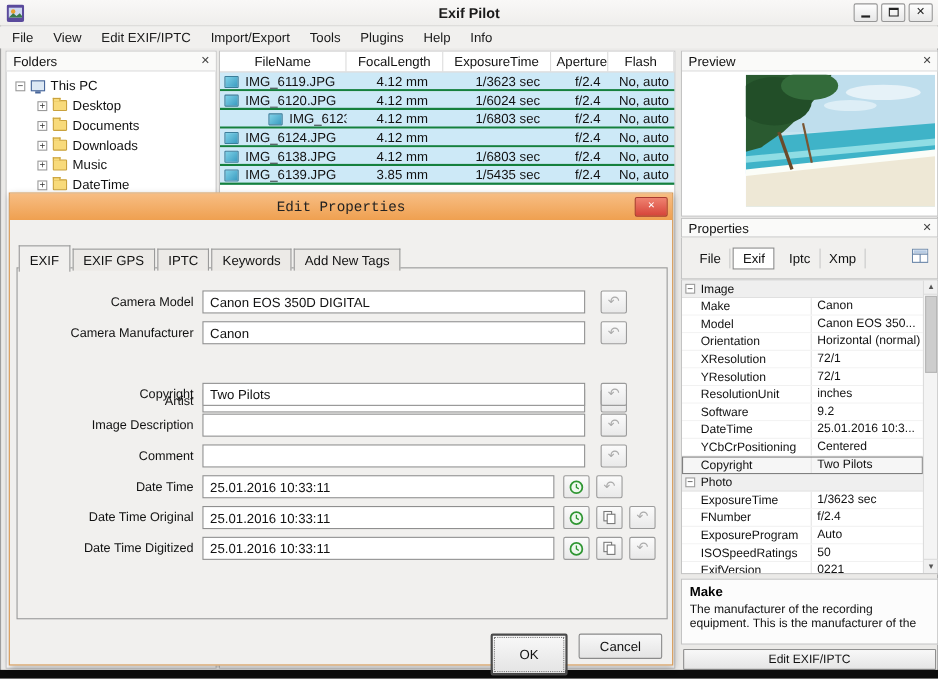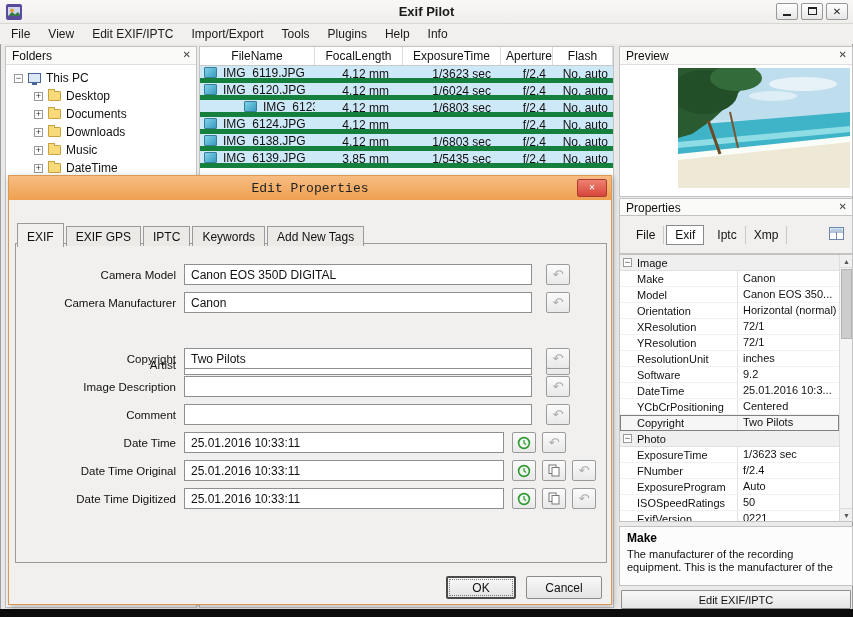--- a/index.html
+++ b/index.html
@@ -49,7 +49,7 @@
               background:#fff; border:1px solid #c3c3c3; }
   .fl-head { display:flex; height:19px; border-bottom:1px solid #c9c9c9; background:#fff; }
   .fl-hcell { border-right:1px solid #dcdcdc; font-size:12px; text-align:center; padding-top:2px; color:#111; }
-  .fl-row { display:flex; height:17px; background:#cde9f7; border-bottom:5px solid #15803d;justify-content:flex-end; }
+  .fl-row { display:flex; height:17px; background:#cde9f7; border-bottom:2px solid #15803d;justify-content:flex-end; }
   .fl-cell { font-size:12px; padding-top:1px; color:#111; overflow:hidden; white-space:nowrap; }
   .fl-cell.c0 { display:flex; align-items:center; padding-left:4px; }
   .fl-cell.c1 { text-align:right; padding-right:14px; }

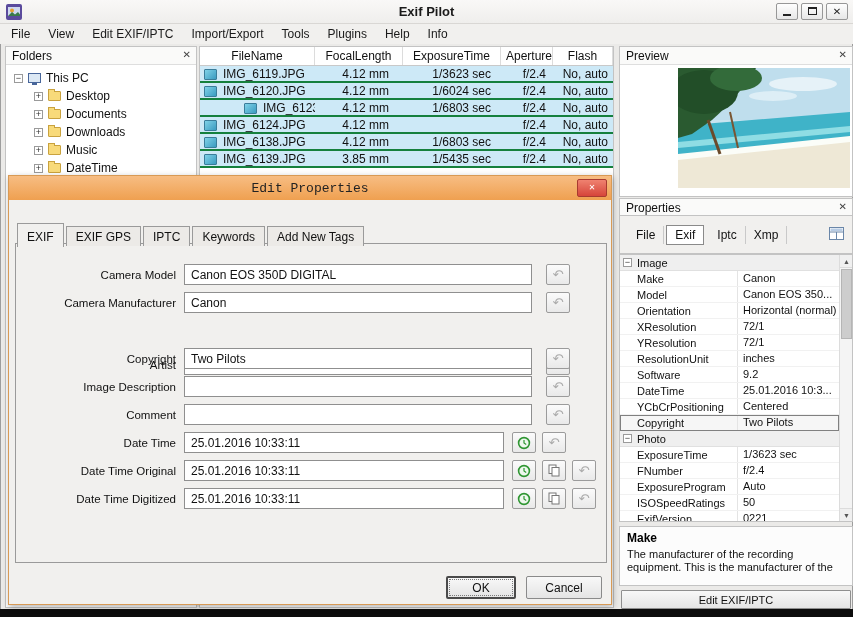--- a/index.html
+++ b/index.html
@@ -124,7 +124,7 @@
   .mini-btn.undo { color:#ababab; font-size:13px; font-family:"DejaVu Sans",sans-serif; }
   .btn { position:absolute; font:12px "Liberation Sans",sans-serif; color:#111;
          background:linear-gradient(#f8f8f8,#e4e4e4); border:1px solid #8a8a8a; border-radius:2px; cursor:default; }
-  .btn.primary { left:437px; top:400px; width:70px; height:23px; border:2px solid #4a4a4a;
+  .btn.primary { left:437px; top:400px; width:70px; height:38px; border:2px solid #4a4a4a;
                  outline:1px dotted #7a7a7a; outline-offset:-4px; }
   .btn.cancel { left:517px; top:400px; width:76px; height:23px; }
 

